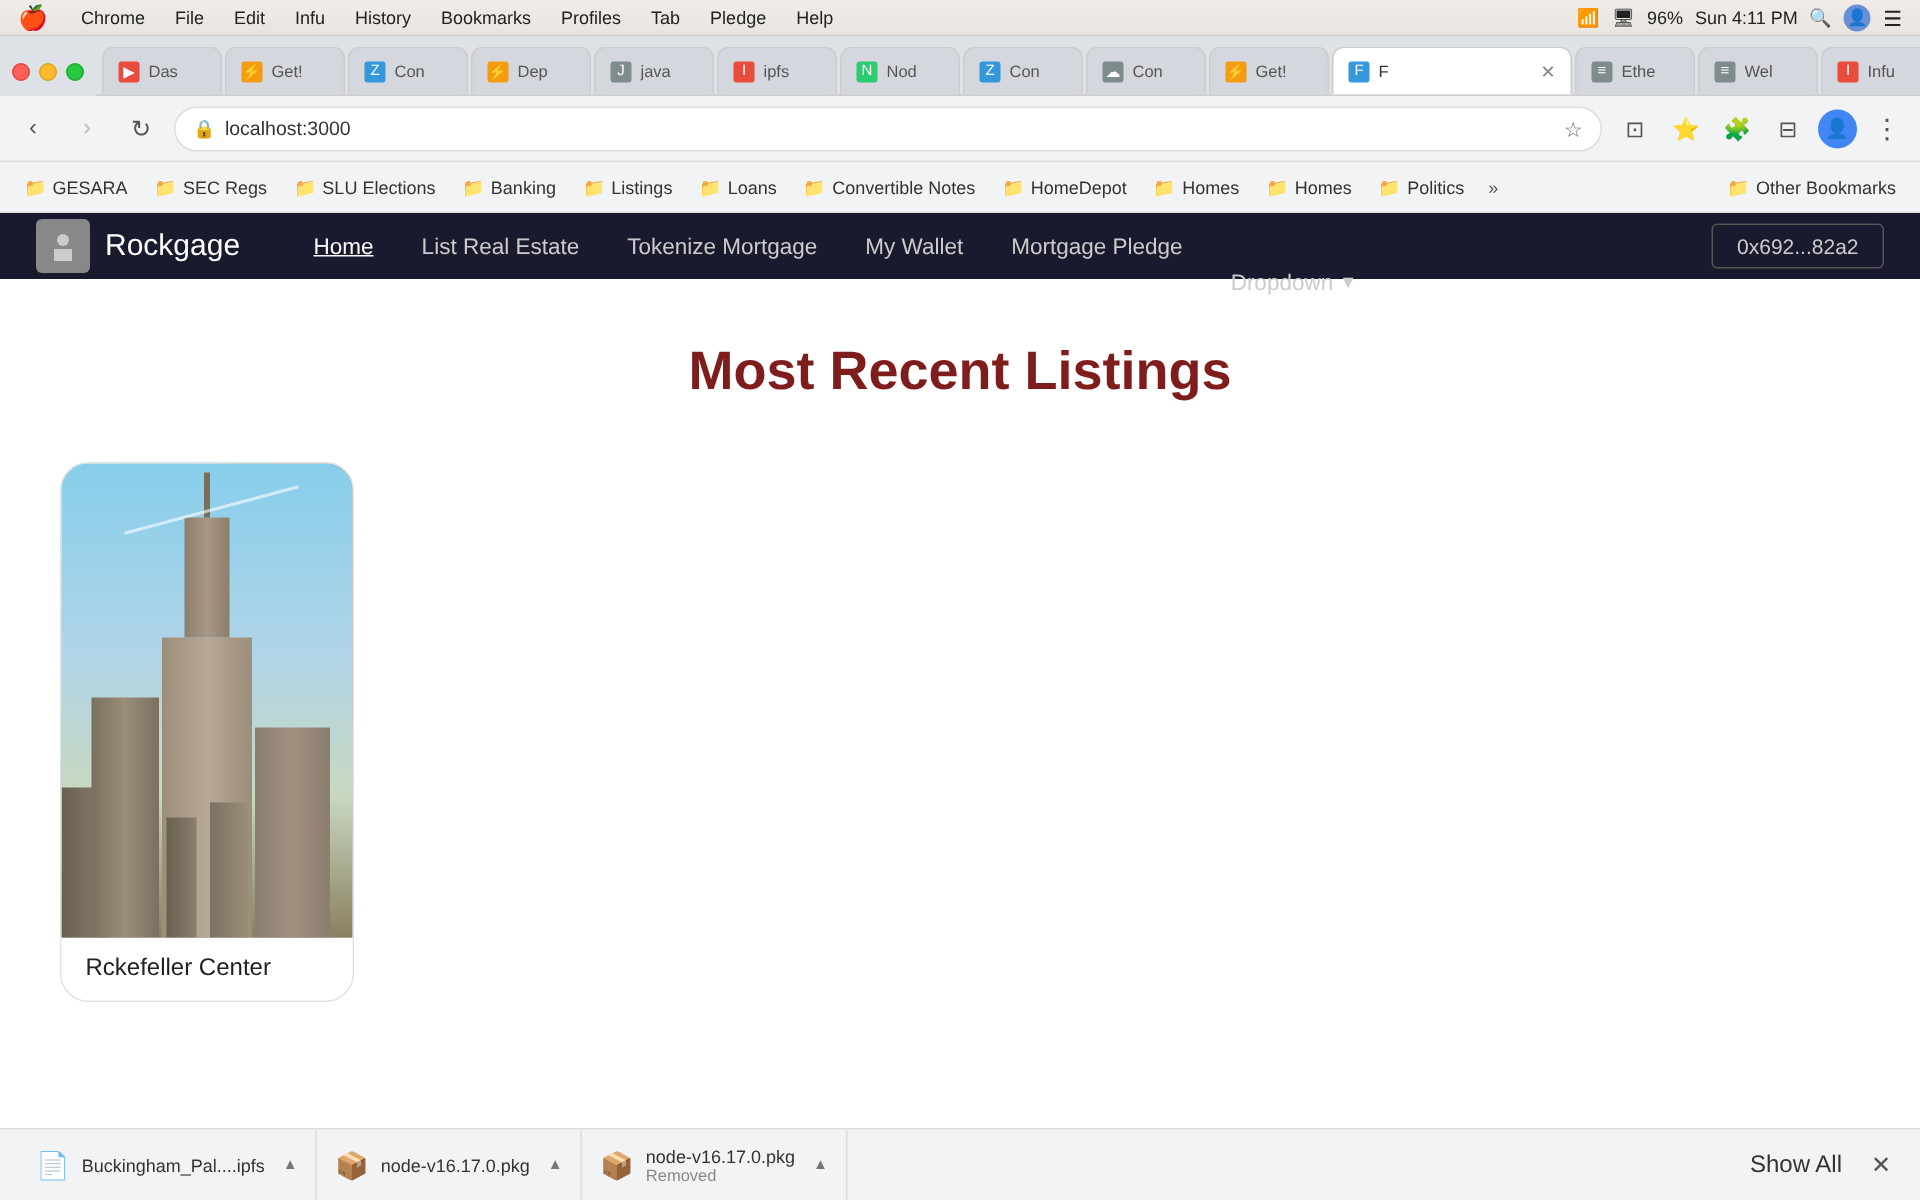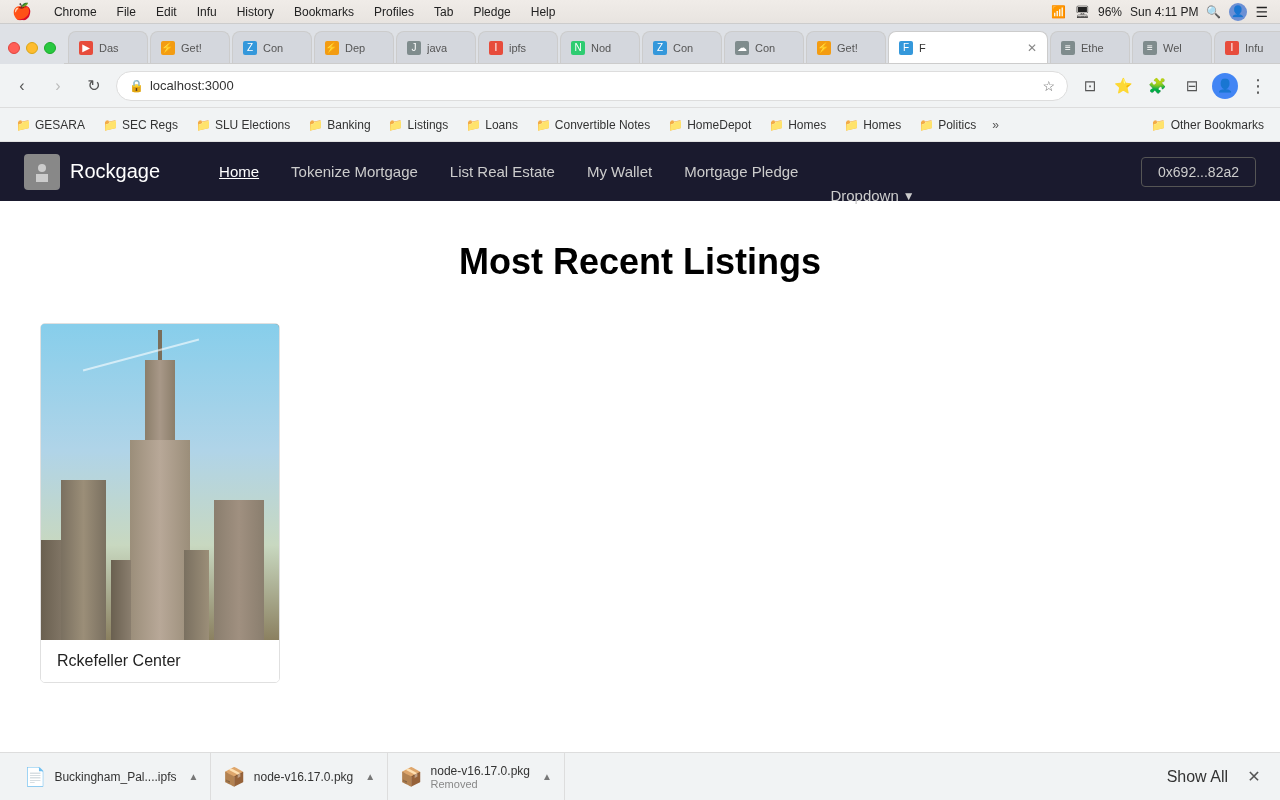--- a/index.html
+++ b/index.html
@@ -113,11 +113,11 @@
     
     .app-navbar {
       background: #1a1a2e;
-      height: 59px;
+      height: 44px;
       display: flex;
       align-items: center;
       padding: 0 24px;
-      gap: 13px;
+      gap: 3px;
     }
     .brand { display: flex; align-items: center; gap: 10px; margin-right: 30px; }
     .brand-logo { width: 36px; height: 36px; background: #888; border-radius: 4px; display: flex; align-items: center; justify-content: center; }

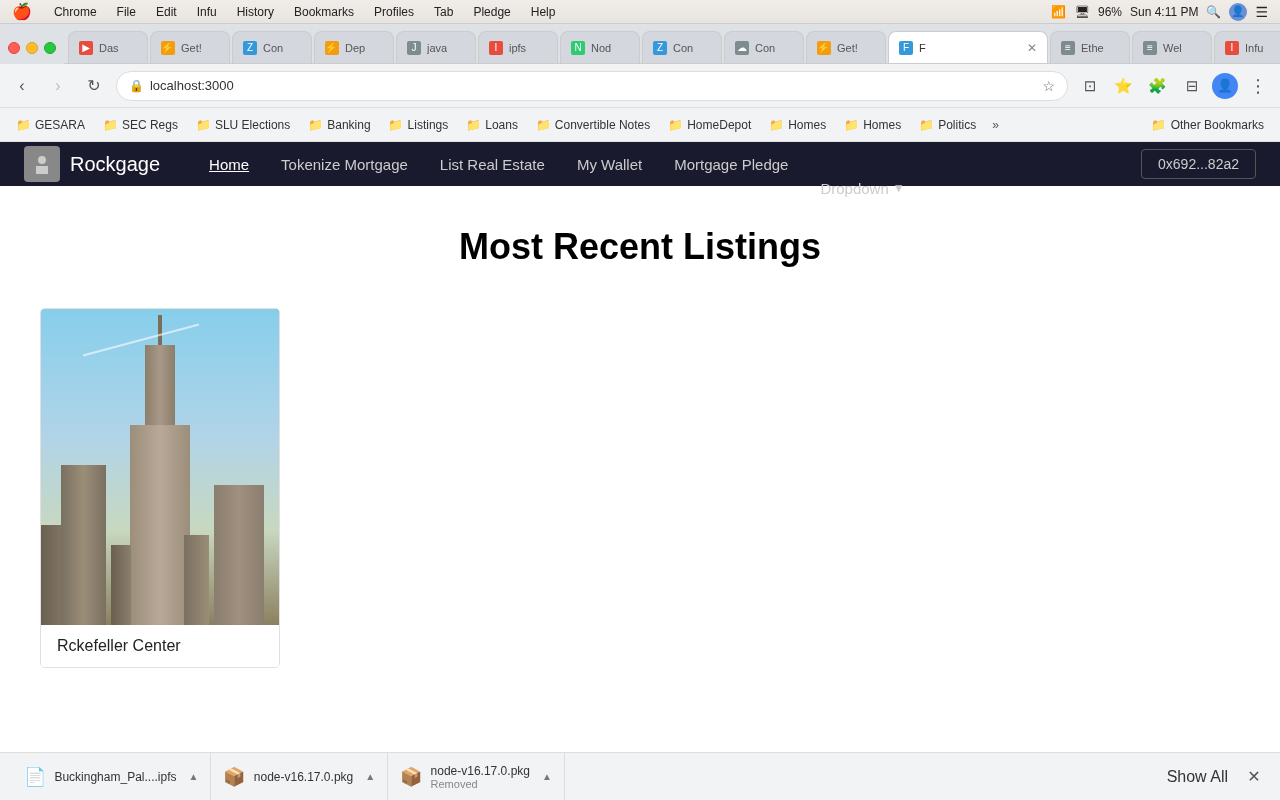--- a/index.html
+++ b/index.html
@@ -479,8 +479,8 @@
   </div>
   <div class="nav-links">
     <a class="nav-link nav-link-active">Home</a>
+    <a class="nav-link">List Real Estate</a>
     <a class="nav-link">Tokenize Mortgage</a>
-    <a class="nav-link">List Real Estate</a>
     <a class="nav-link">My Wallet</a>
     <a class="nav-link">Mortgage Pledge</a>
     <a class="nav-link nav-dropdown">

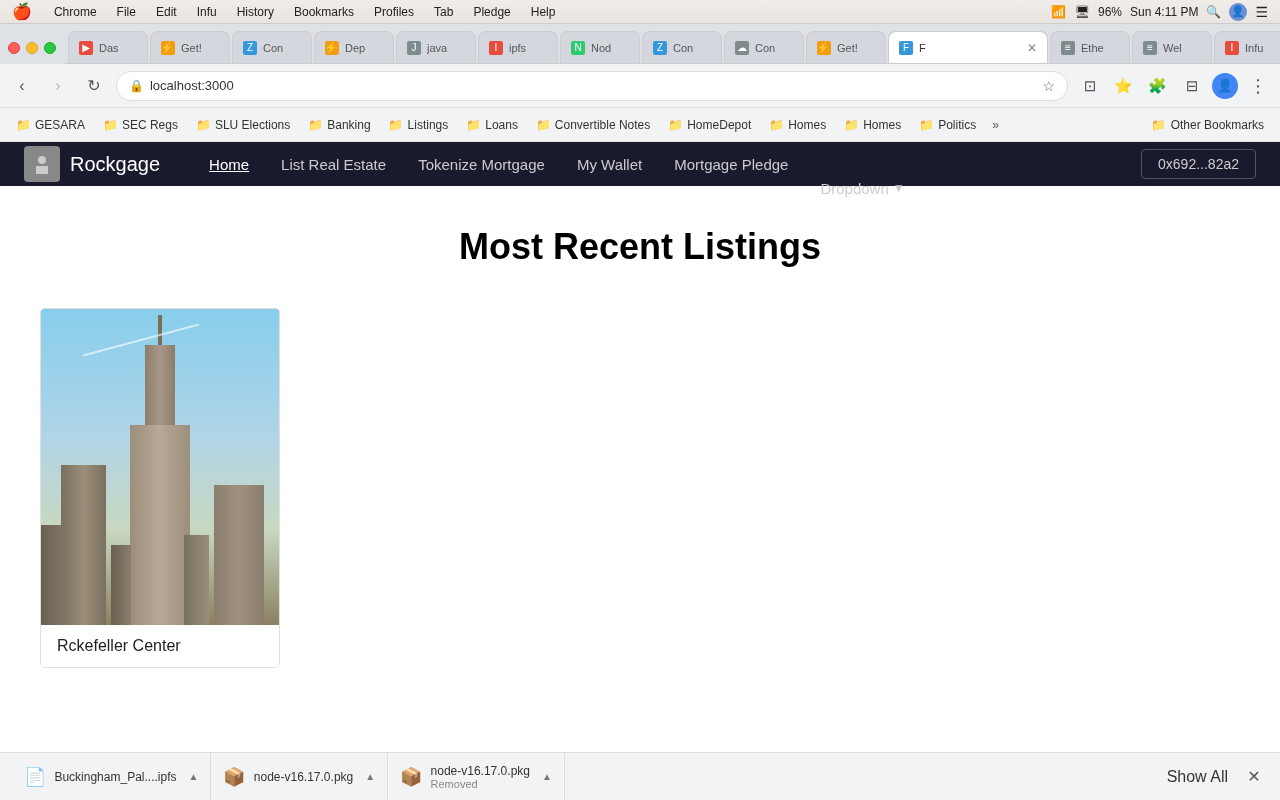--- a/index.html
+++ b/index.html
@@ -156,7 +156,7 @@
       text-align: center;
       font-size: 36px;
       font-weight: 600;
-      color: #000000;
+      color: #7f1d1d;
       margin-bottom: 40px;
     }
     .listings-grid {

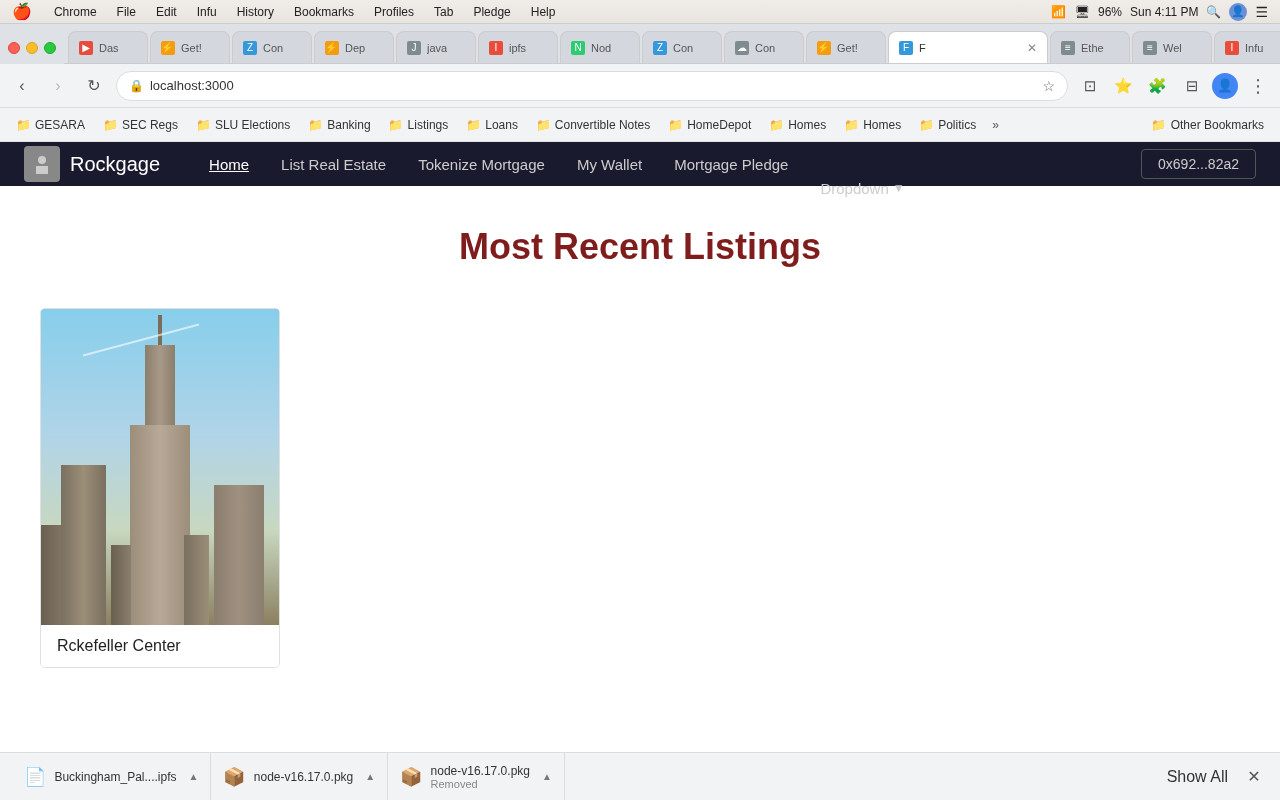--- a/index.html
+++ b/index.html
@@ -165,9 +165,9 @@
       flex-wrap: wrap;
     }
     .listing-card {
-      width: 240px;
+      width: 196px;
       border: 1px solid #e0e0e0;
-      border-radius: 5px;
+      border-radius: 19px;
       overflow: hidden;
       cursor: pointer;
     }

